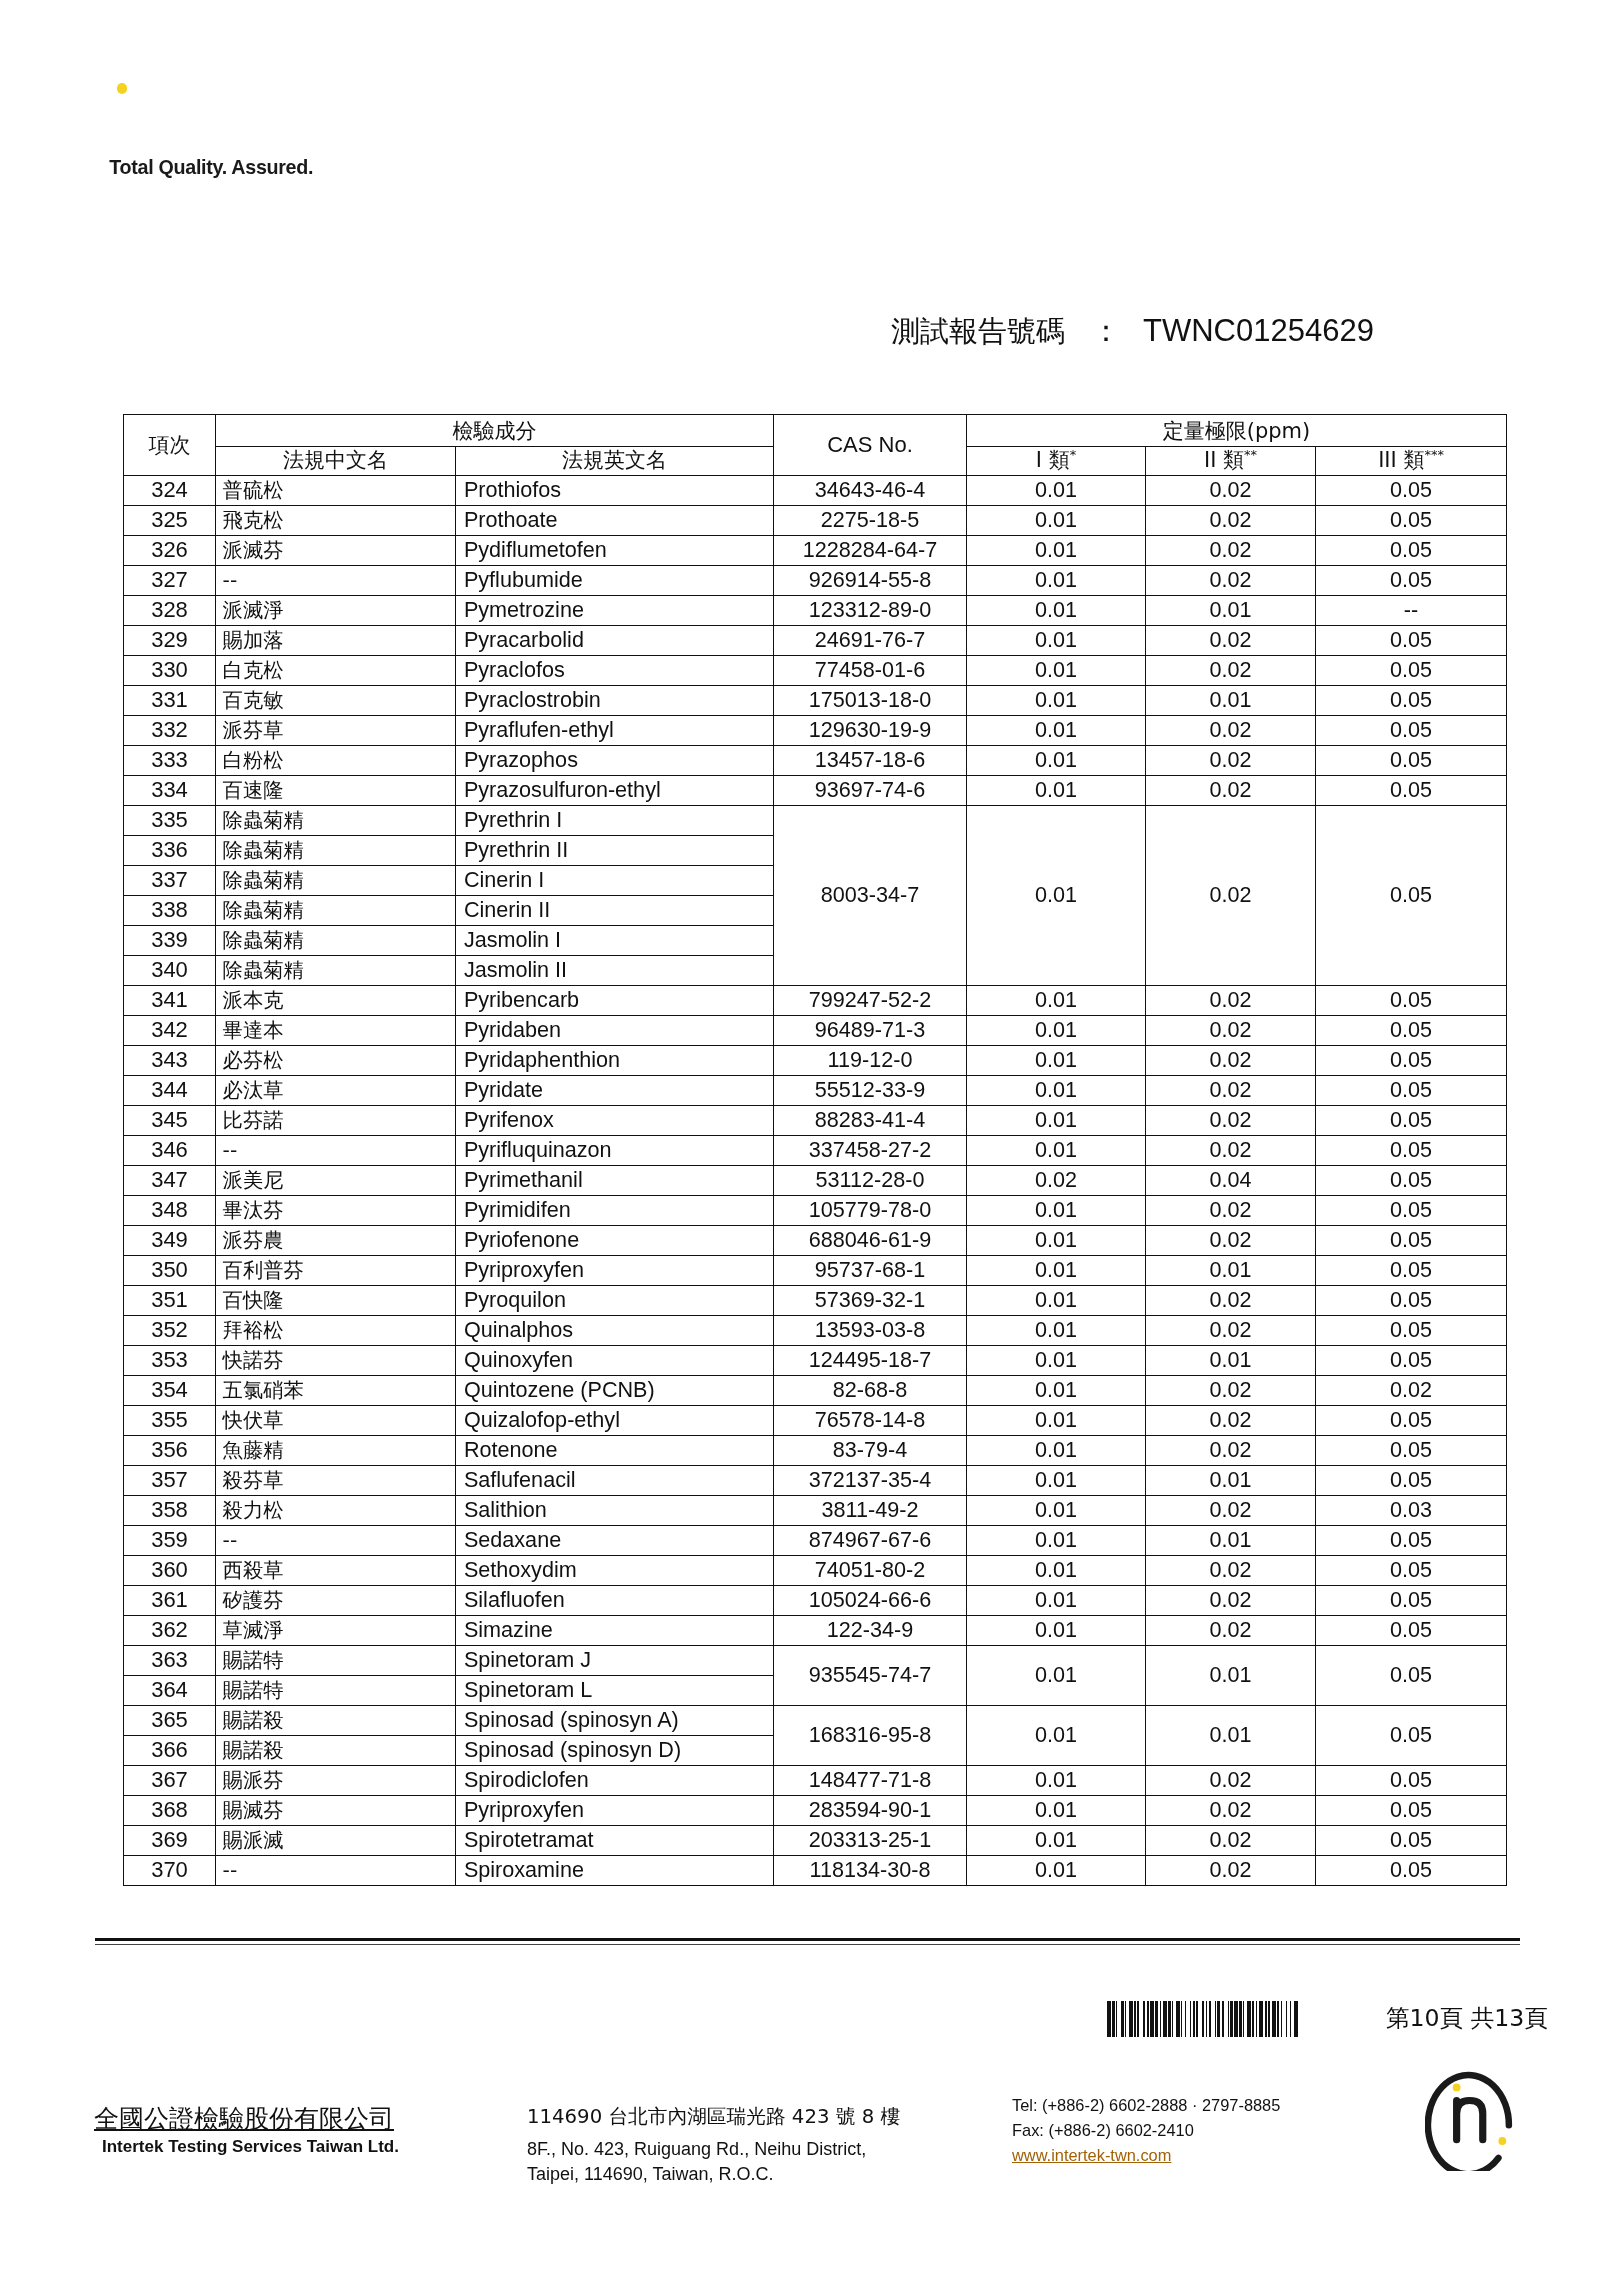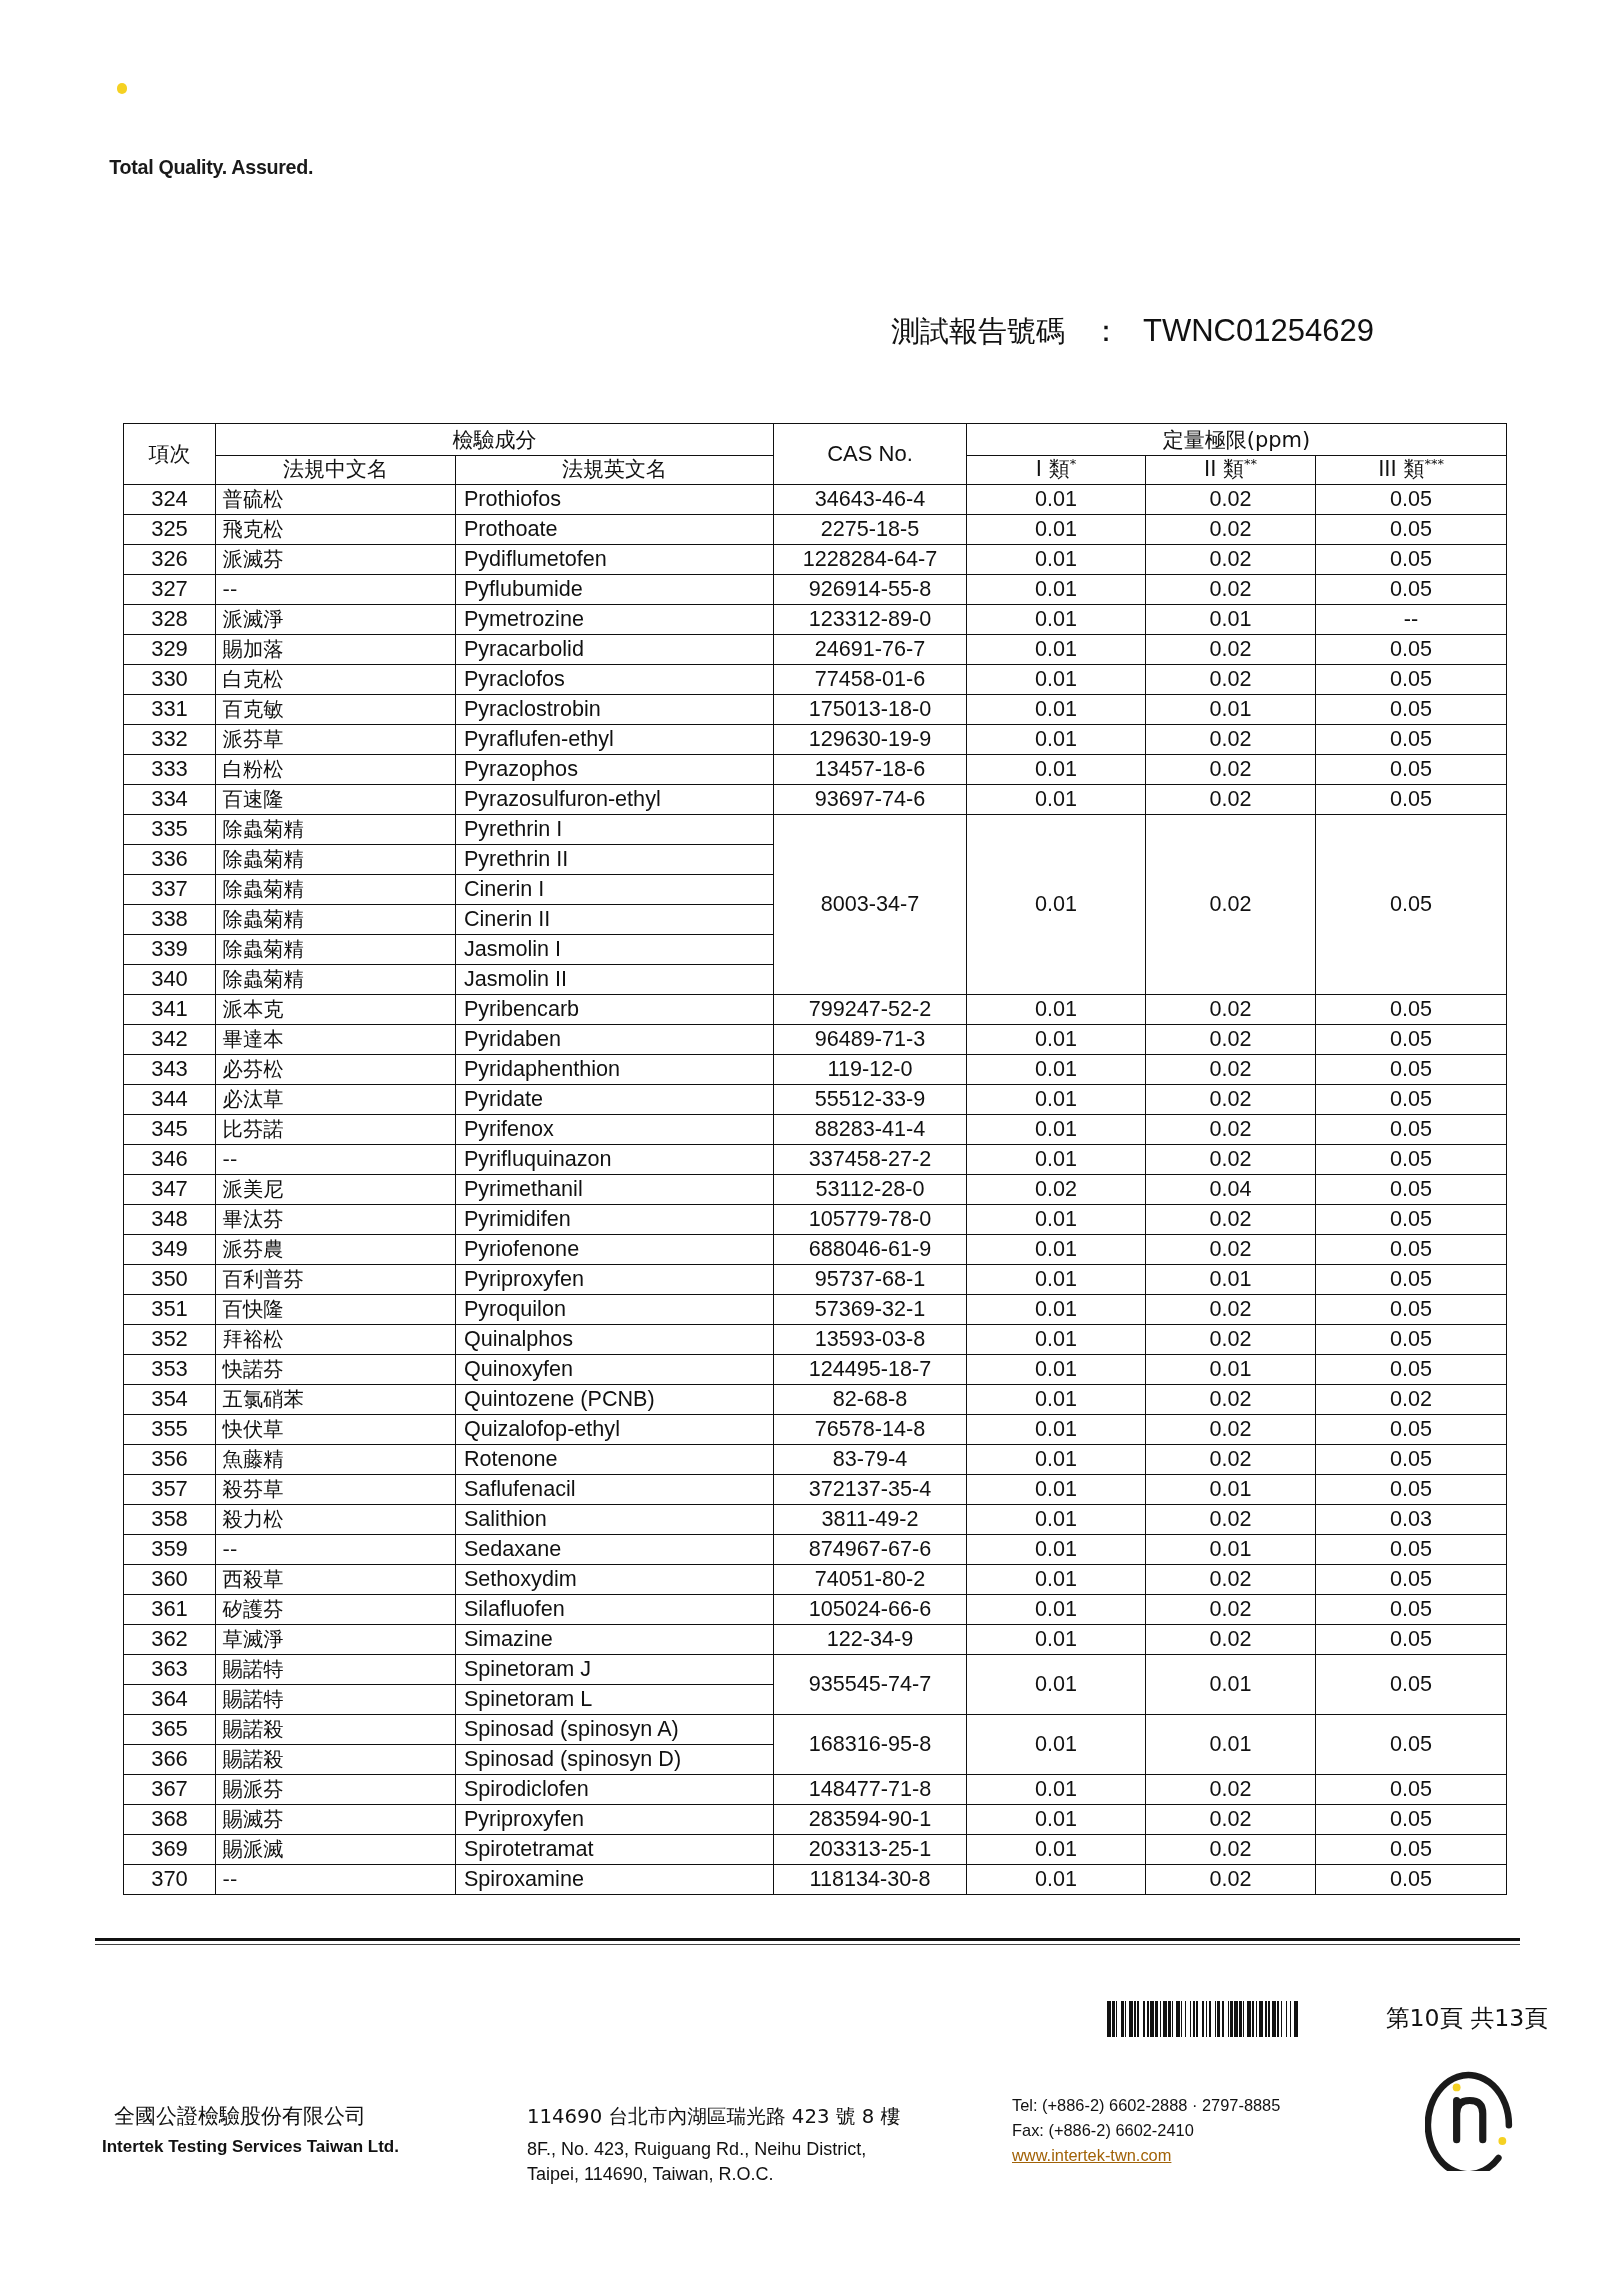--- a/index.html
+++ b/index.html
@@ -22,7 +22,7 @@
   .report-no .val { font-family:"Liberation Sans",sans-serif; font-size:31px; }
 
   
-  table.results { position:absolute; left:123px; top:423px; width:1384px; border-collapse:collapse;
+  table.results { position:absolute; left:123px; top:414px; width:1384px; border-collapse:collapse;
                   table-layout:fixed; font-family:"Liberation Sans",sans-serif; font-size:21.6px; }
   table.results td, table.results th { border:1.3px solid #111; padding:0; height:29px; line-height:26px;
                   overflow:hidden; white-space:nowrap; font-weight:normal; }

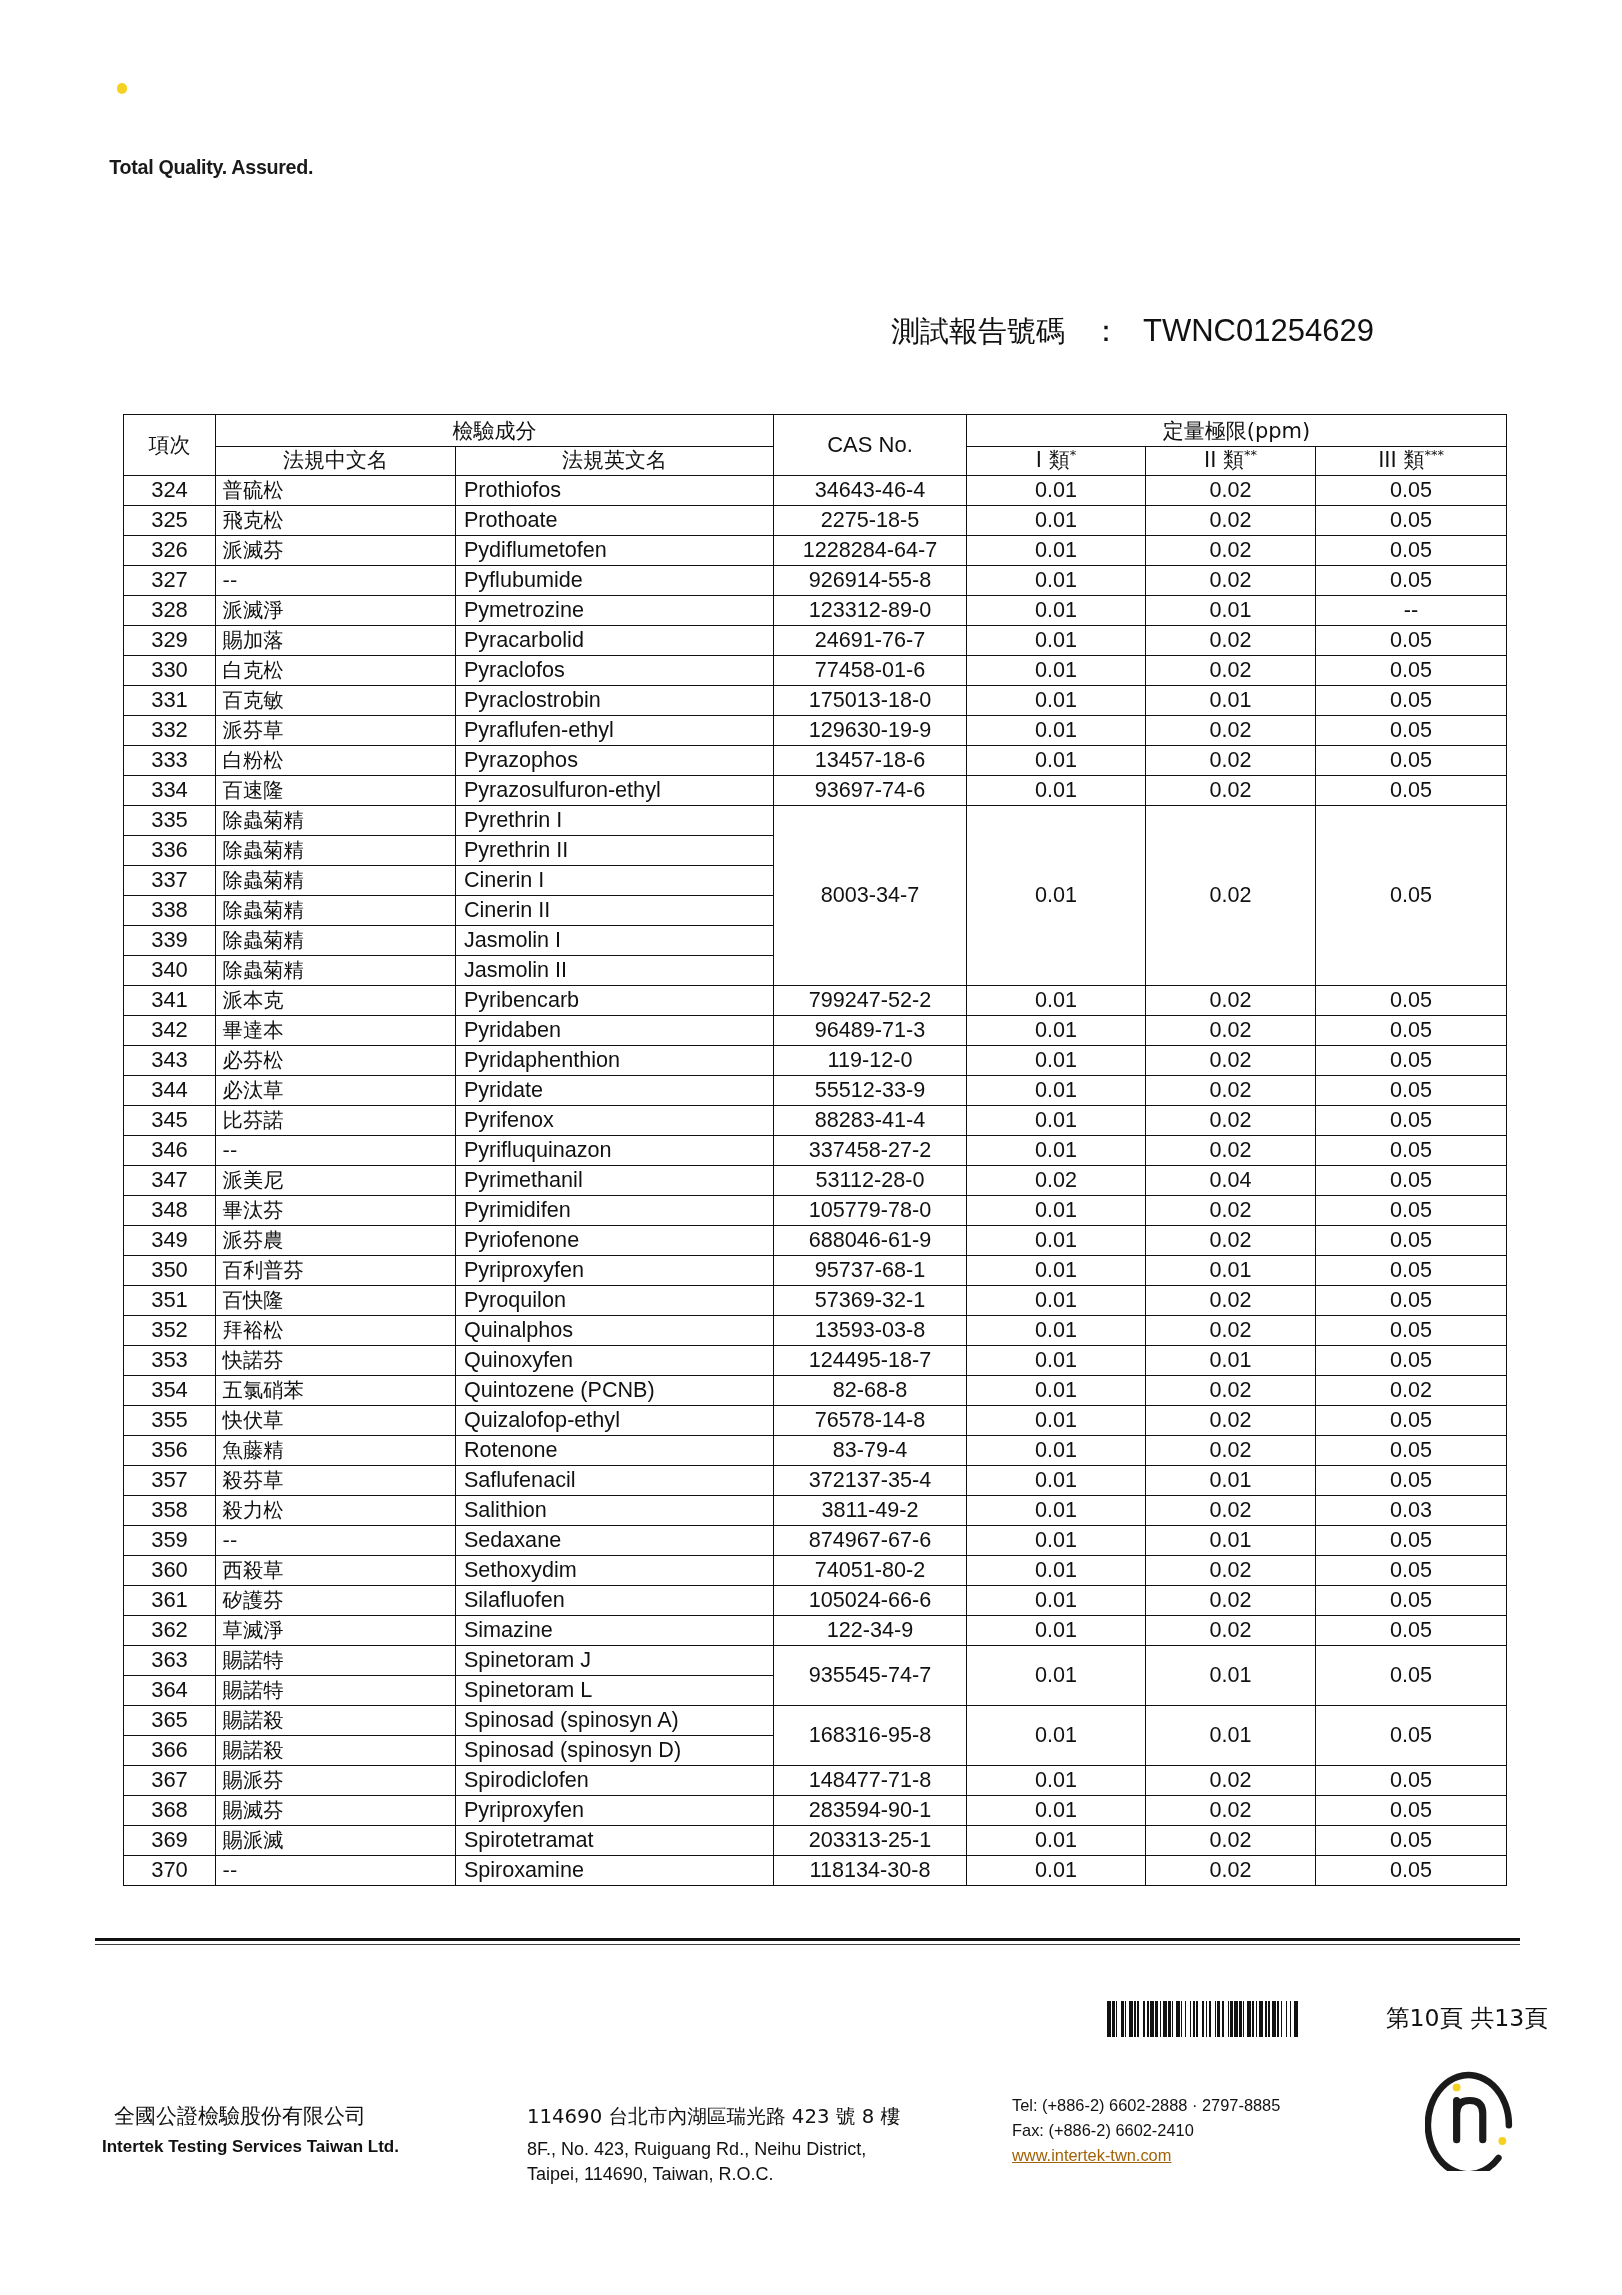--- a/index.html
+++ b/index.html
@@ -45,7 +45,7 @@
   .page-no { left:1386px; top:2002px; font-family:"DejaVu Sans",sans-serif; font-size:23.6px; white-space:nowrap; }
 
   
-  .co-zh { left:114px; top:2102px; font-family:"DejaVu Sans",sans-serif; font-size:21px; }
+  .co-zh { left:94px; top:2102px; font-family:"DejaVu Sans",sans-serif; font-size:25px;text-decoration:underline; }
   .co-en { left:102px; top:2137px; font-family:"Liberation Sans",sans-serif; font-weight:bold; font-size:17px; }
   .addr-zh { left:527px; top:2103px; font-family:"DejaVu Sans",sans-serif; font-size:19.7px; white-space:nowrap; }
   .addr-en1 { left:527px; top:2139px; font-family:"Liberation Sans",sans-serif; font-size:18px; white-space:nowrap; }

